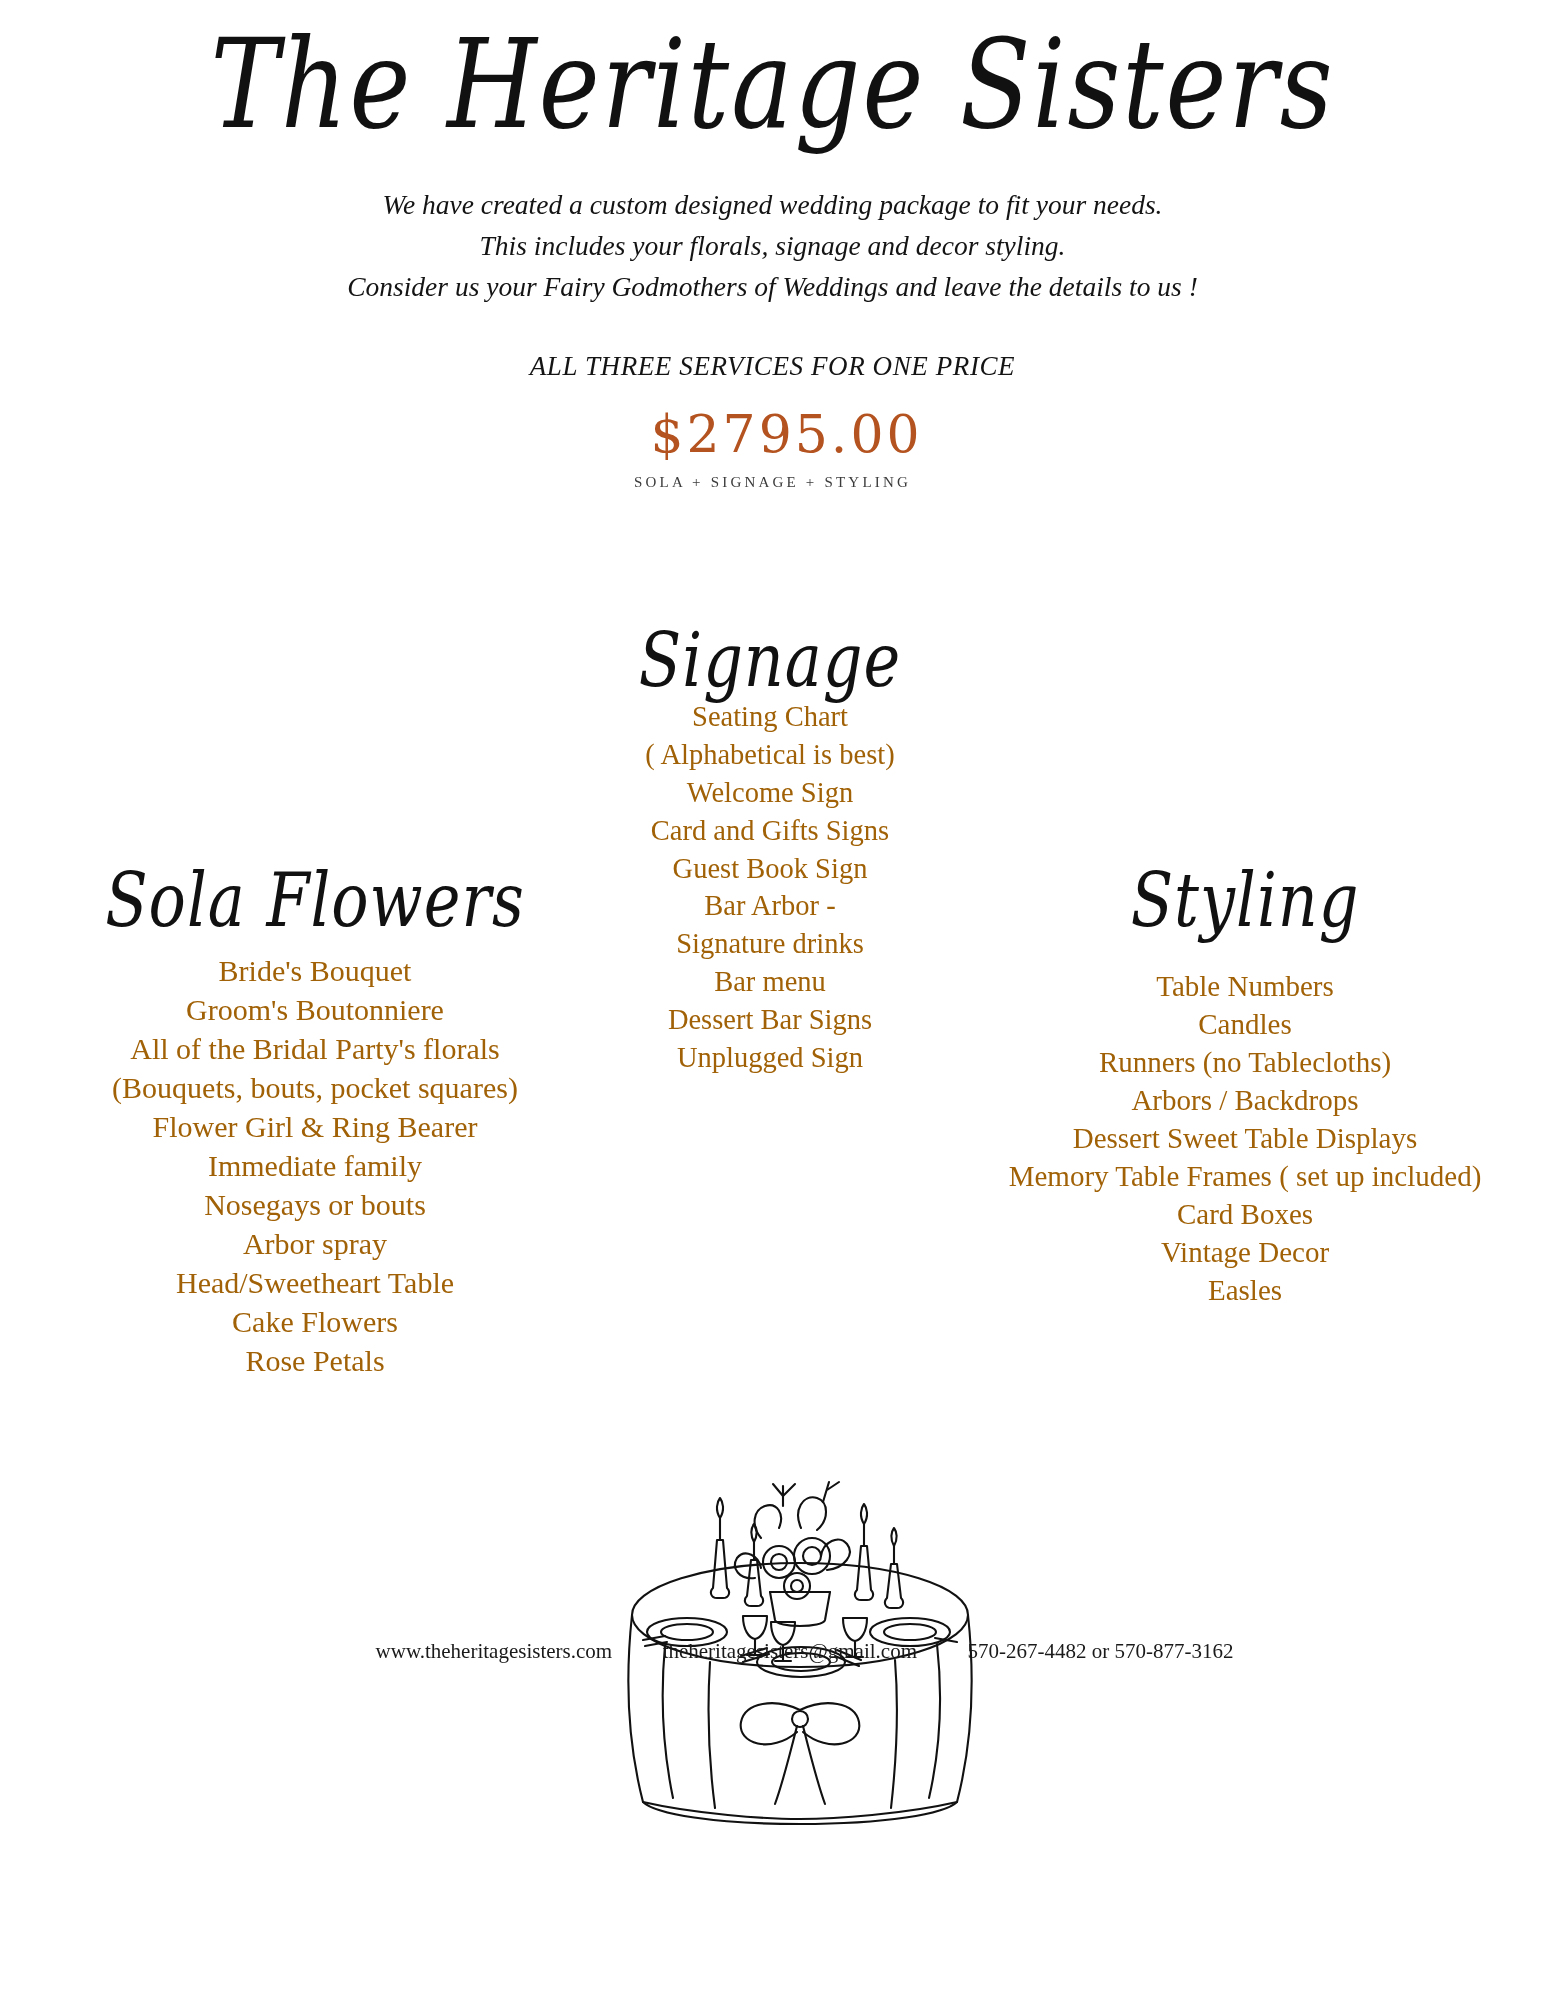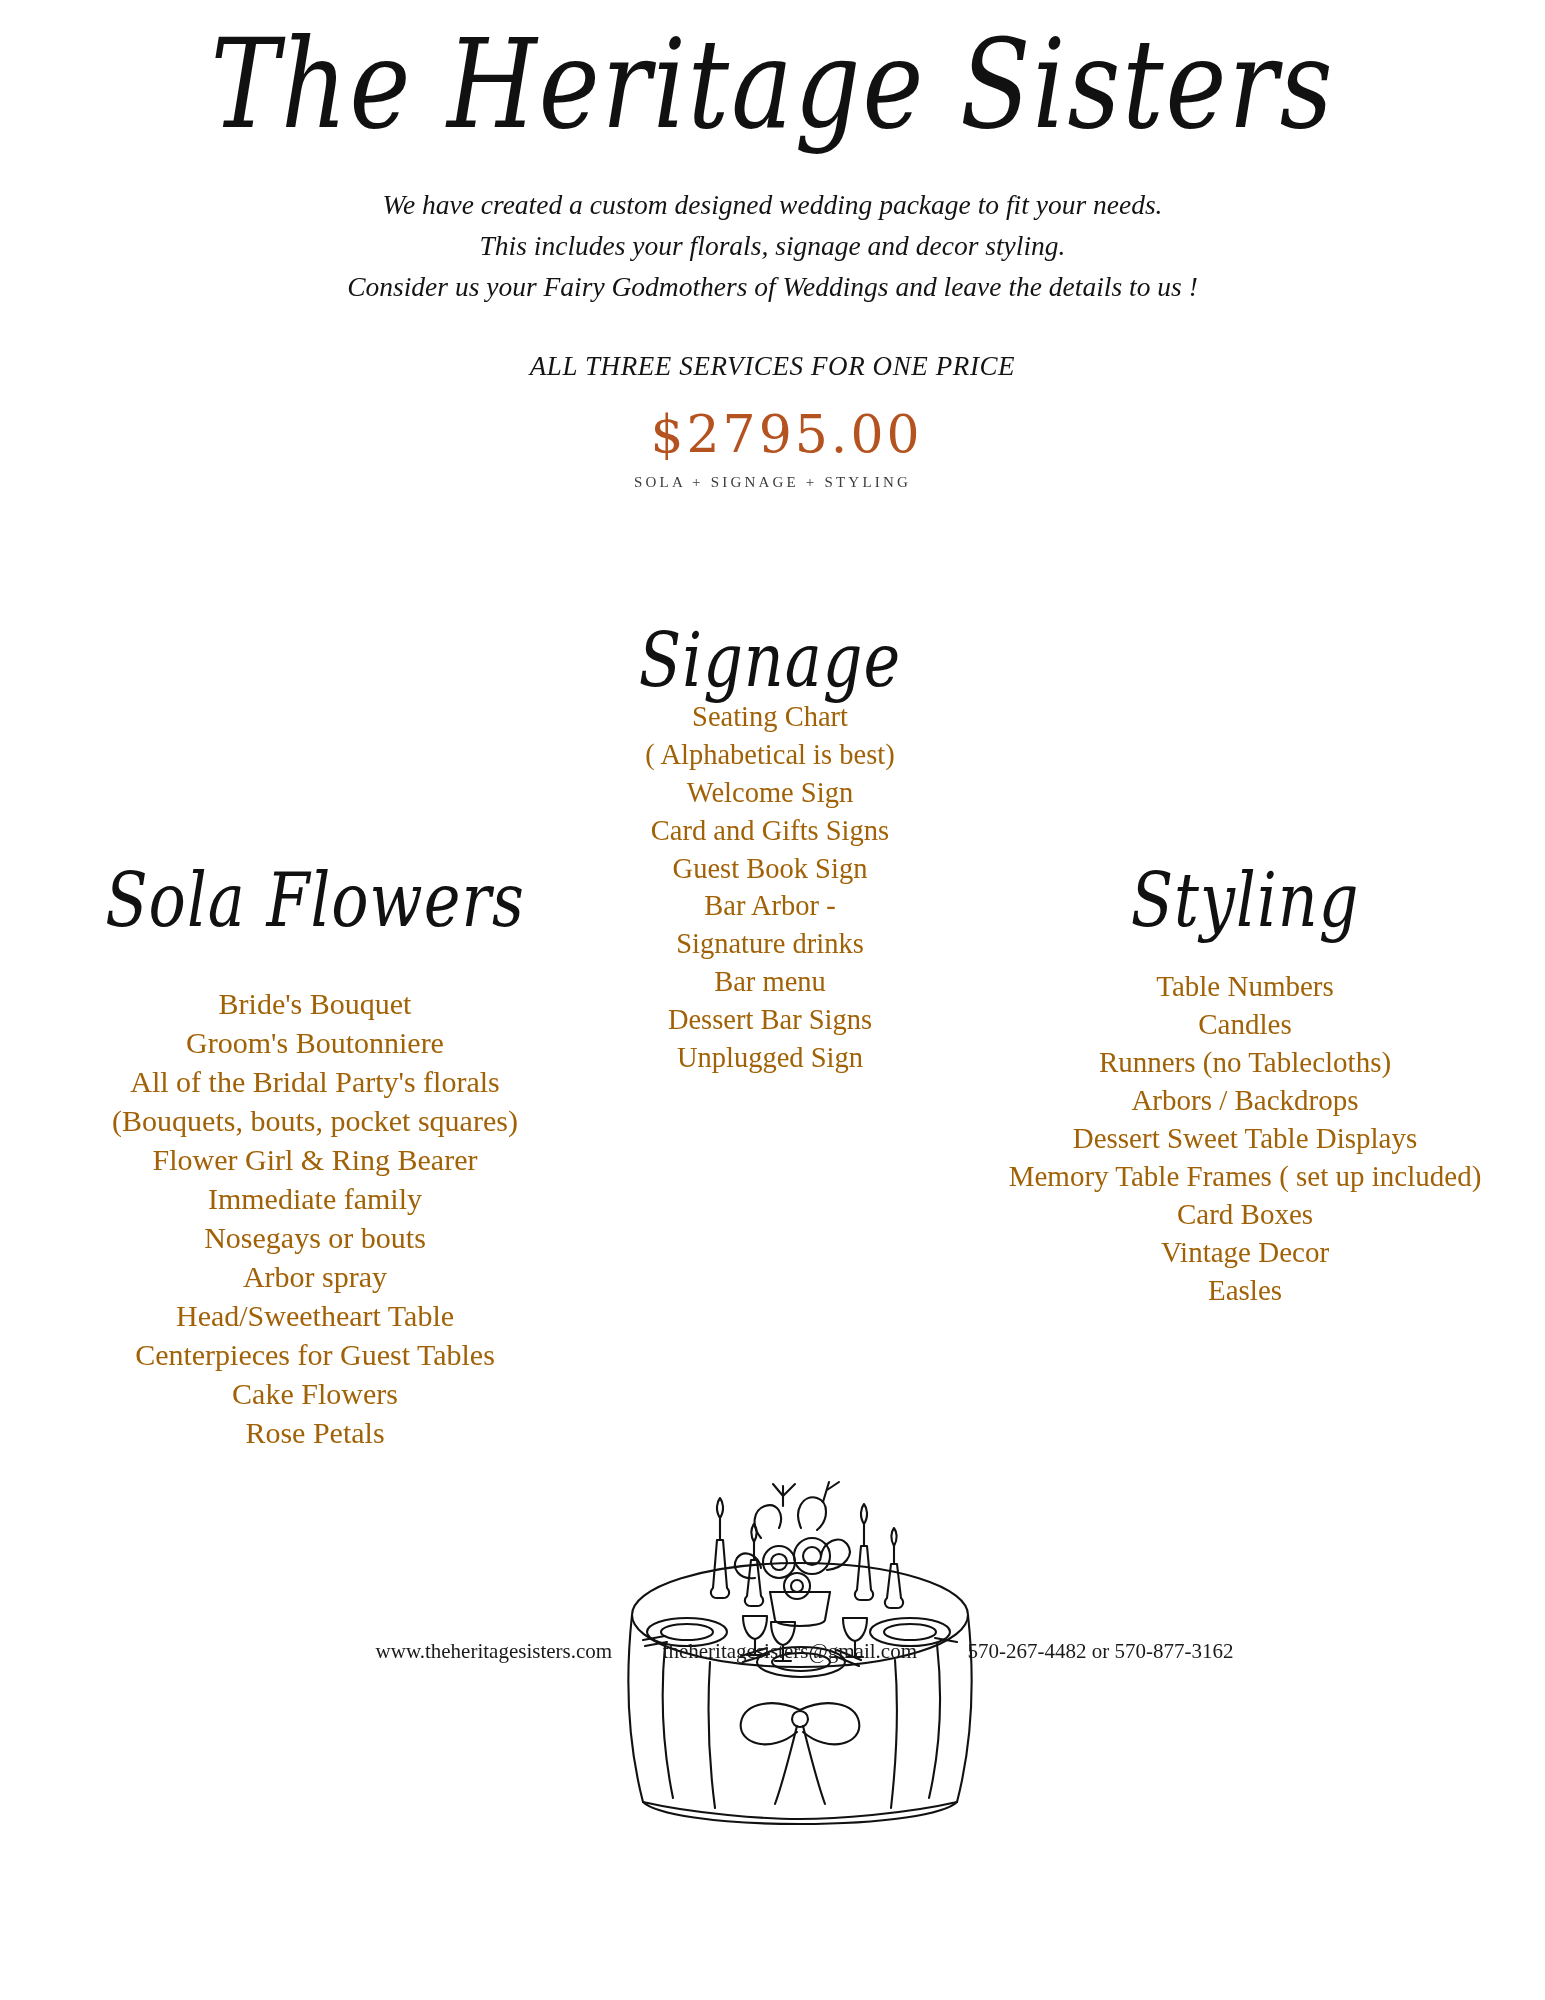--- a/index.html
+++ b/index.html
@@ -124,7 +124,7 @@
     width: 590px;
   }
   #col-sola .col-list {
-    margin-top: 52px;
+    margin-top: 19px;
     font-size: 30px;
     line-height: 1.30;
   }

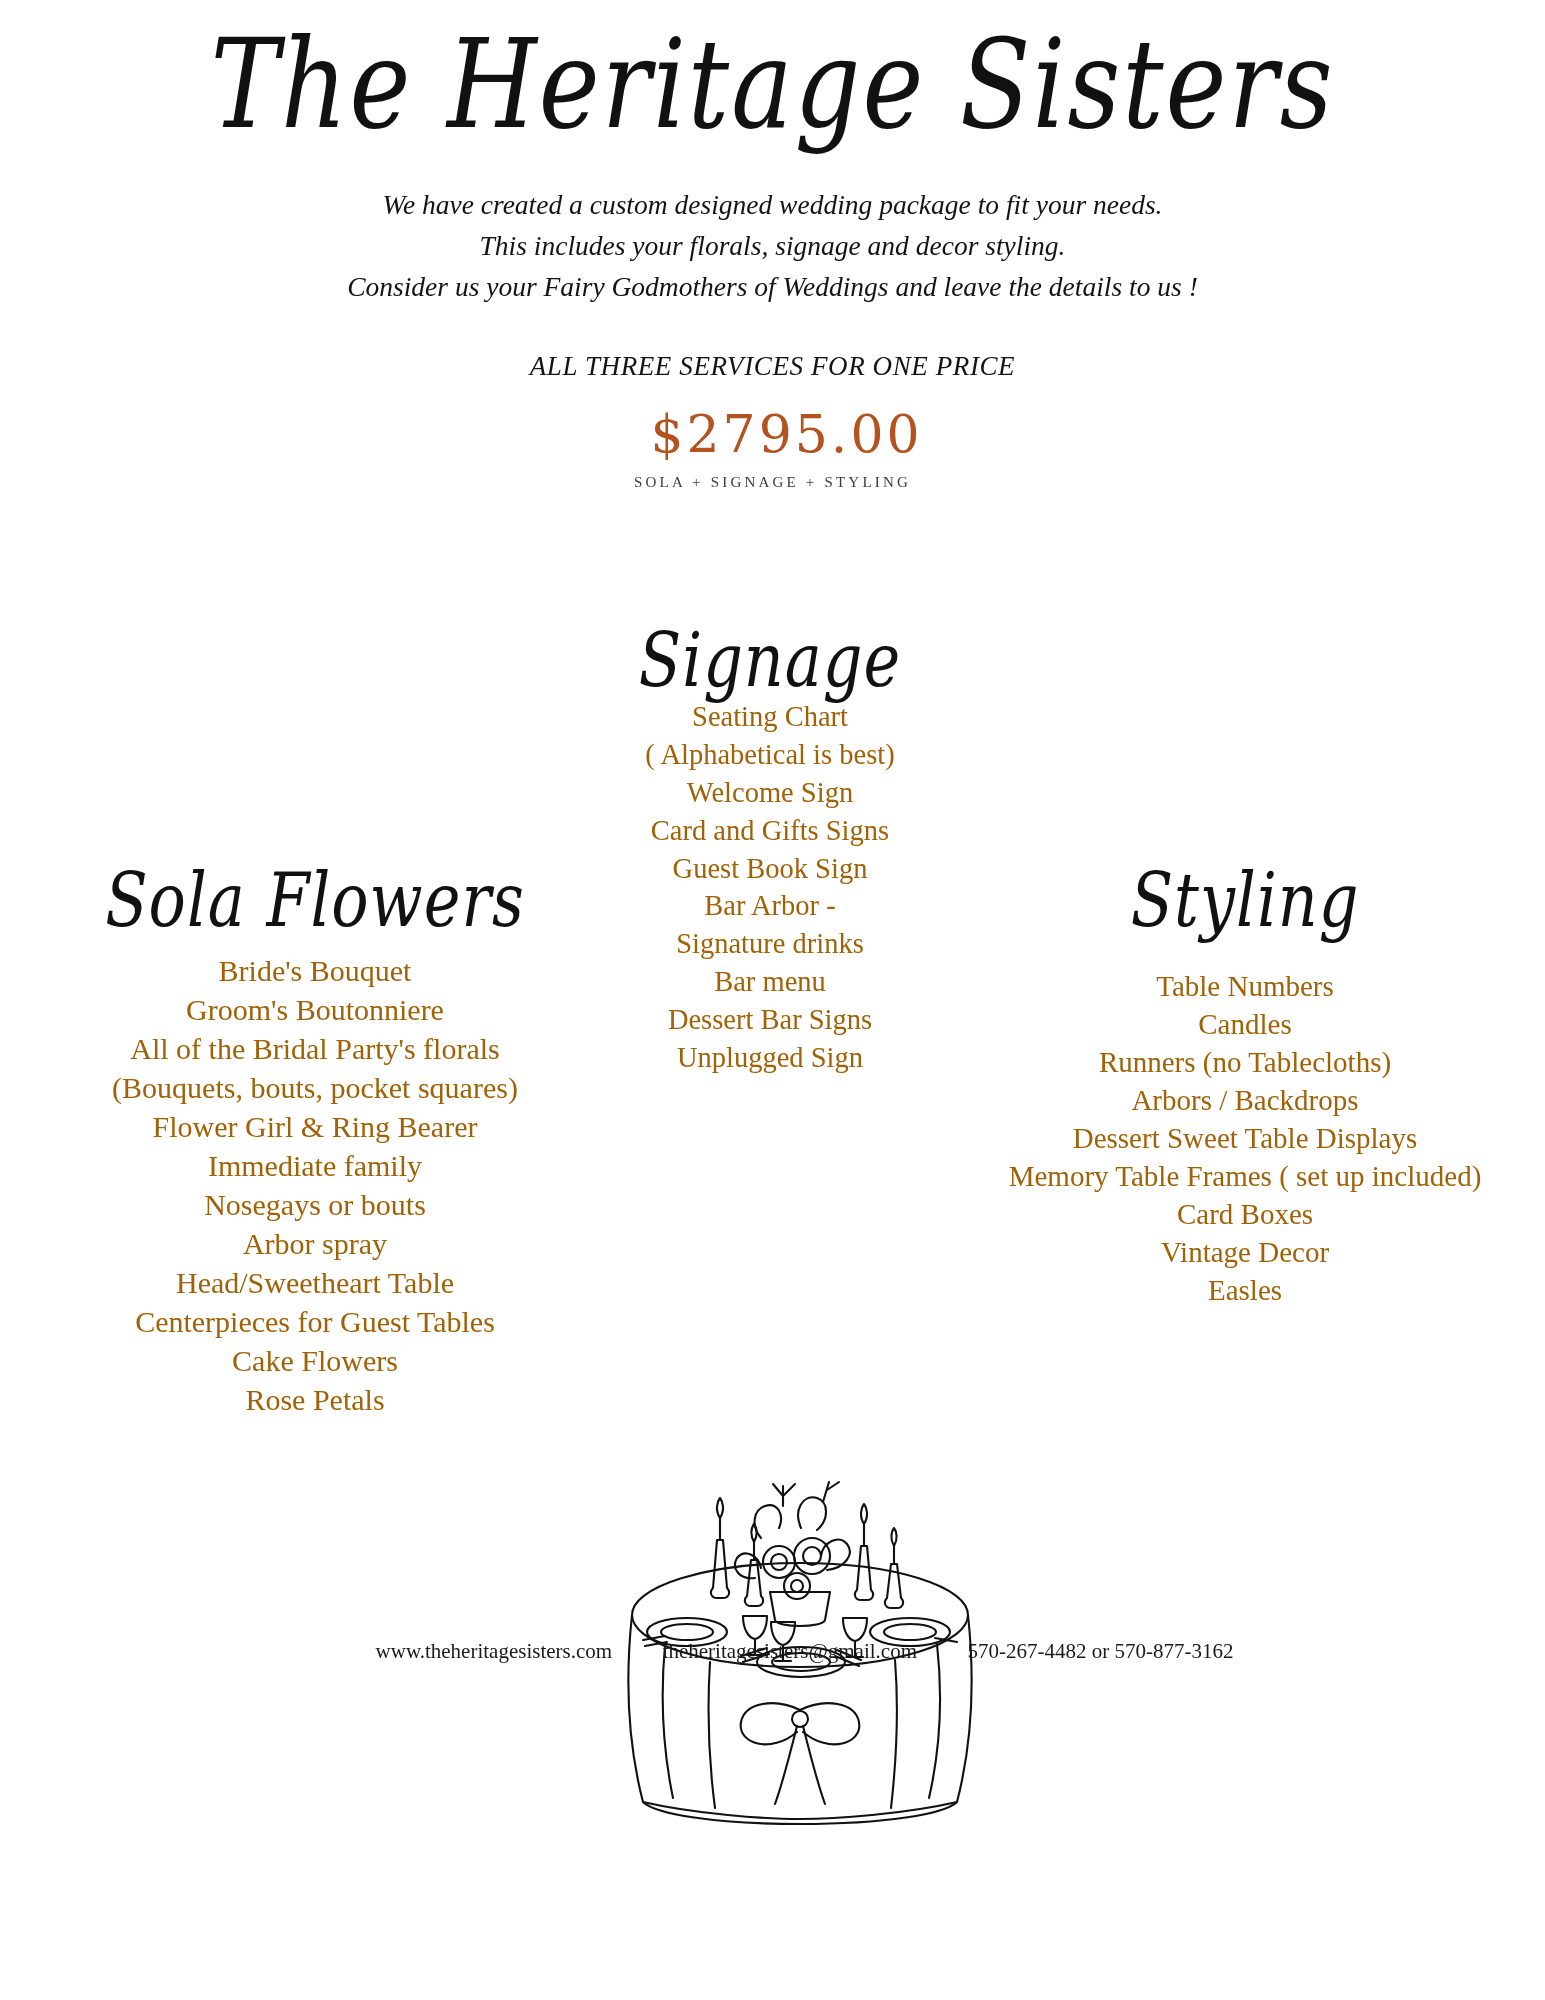--- a/index.html
+++ b/index.html
@@ -211,7 +211,6 @@
         <div>Nosegays or bouts</div>
         <div>Arbor spray</div>
         <div>Head/Sweetheart Table</div>
-        <div>Centerpieces for Guest Tables</div>
         <div>Cake Flowers</div>
         <div>Rose Petals</div>
       </div>

